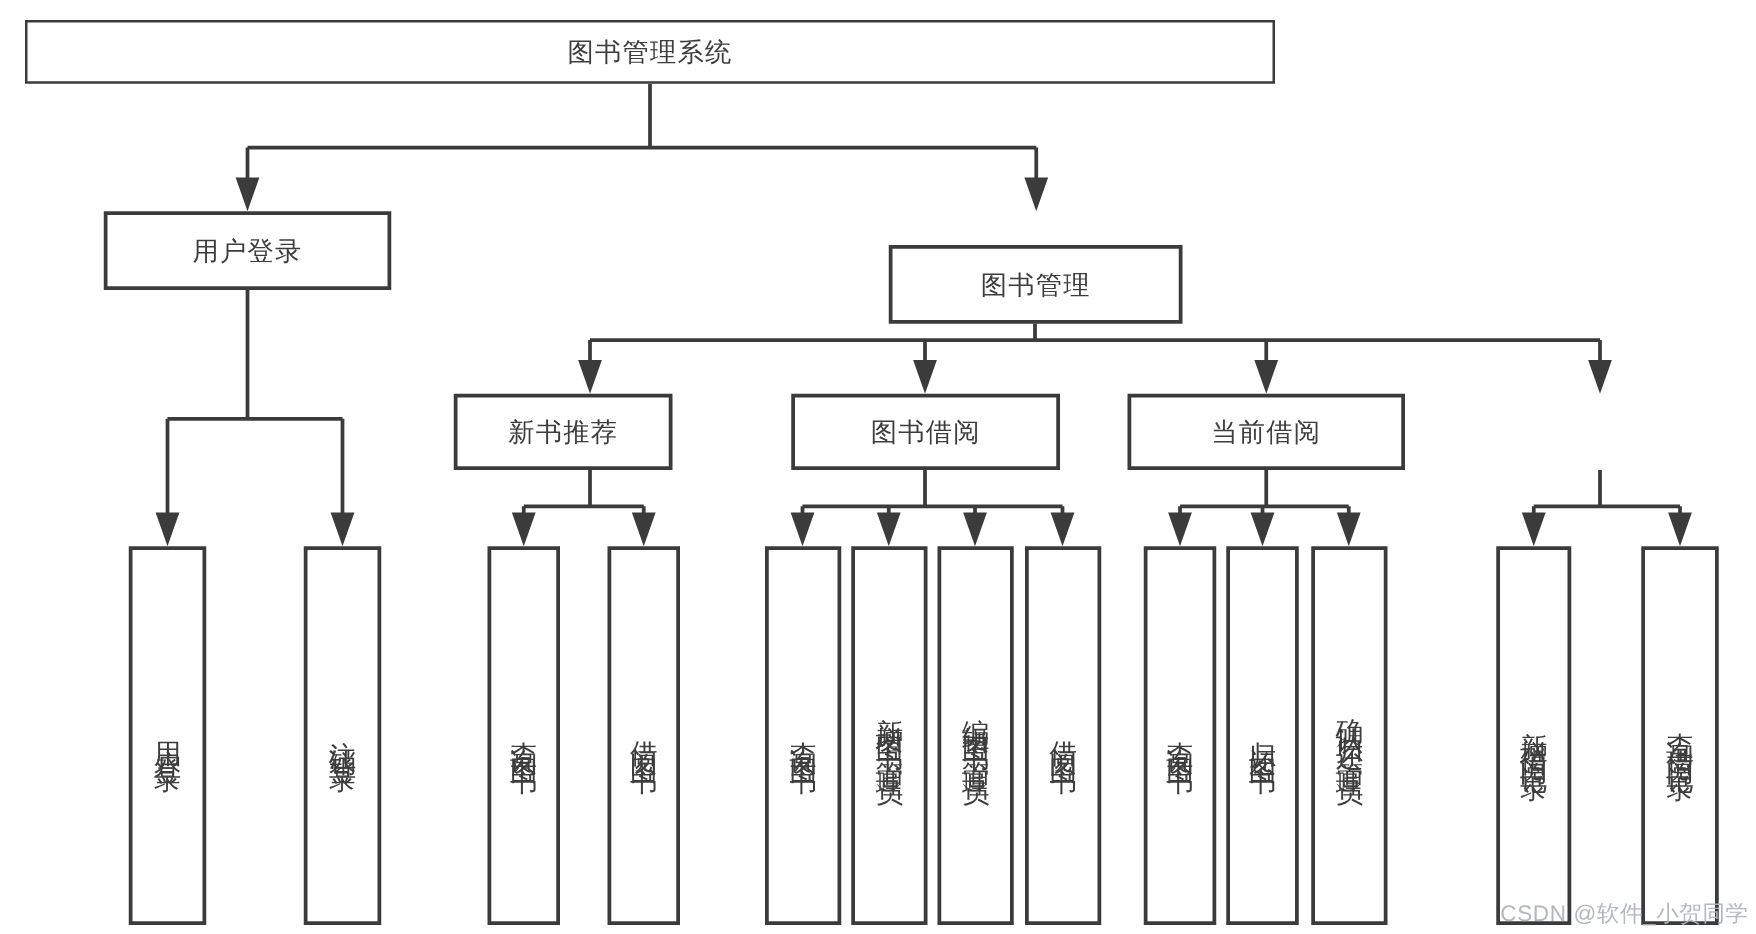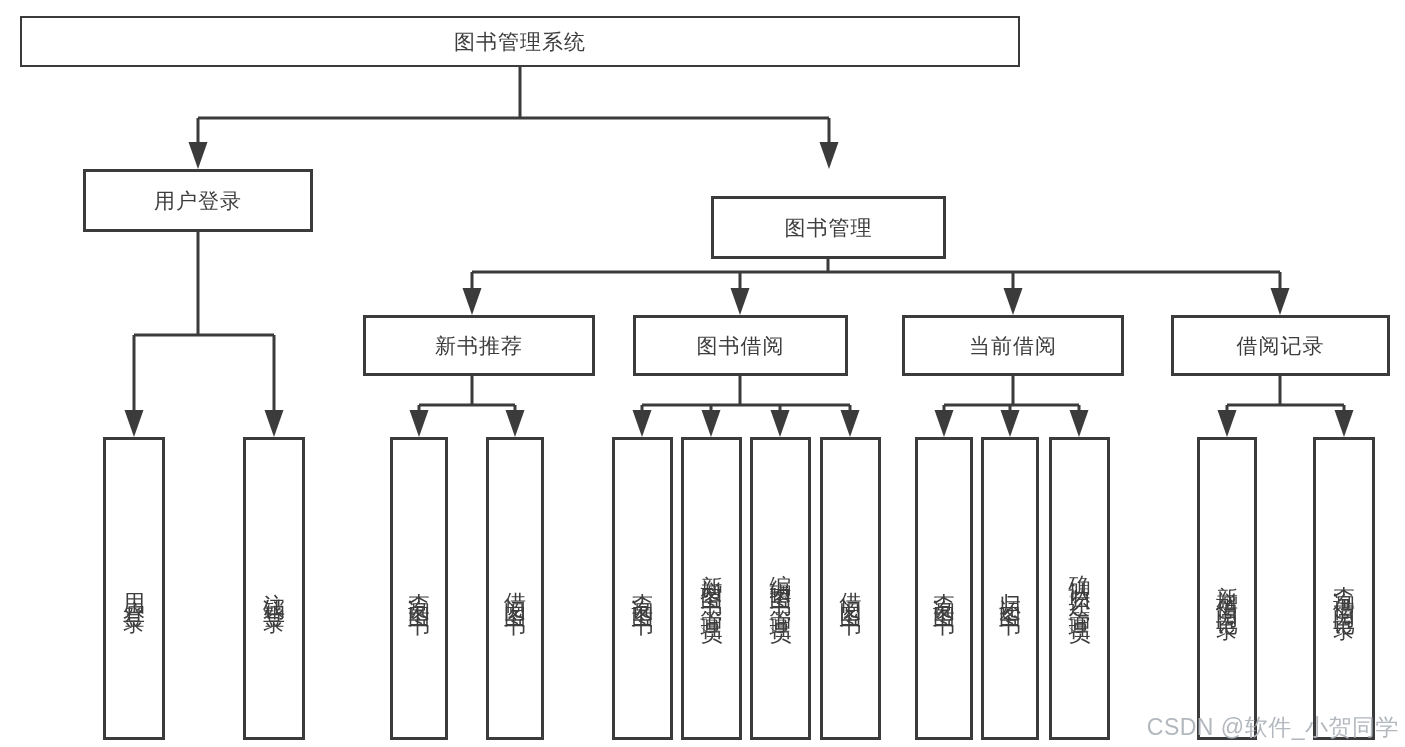--- a/index.html
+++ b/index.html
@@ -119,7 +119,7 @@
     <span class="hlabel">图书管理</span>
   </div>
 
-  <div class="node" style="left:363px; top:315px; width:232px; height:61px;">
+  <div class="node" style="left:363px; top:315px; width:175px; height:61px;">
     <span class="hlabel">新书推荐</span>
   </div>
   <div class="node" style="left:902px; top:315px; width:222px; height:61px;">

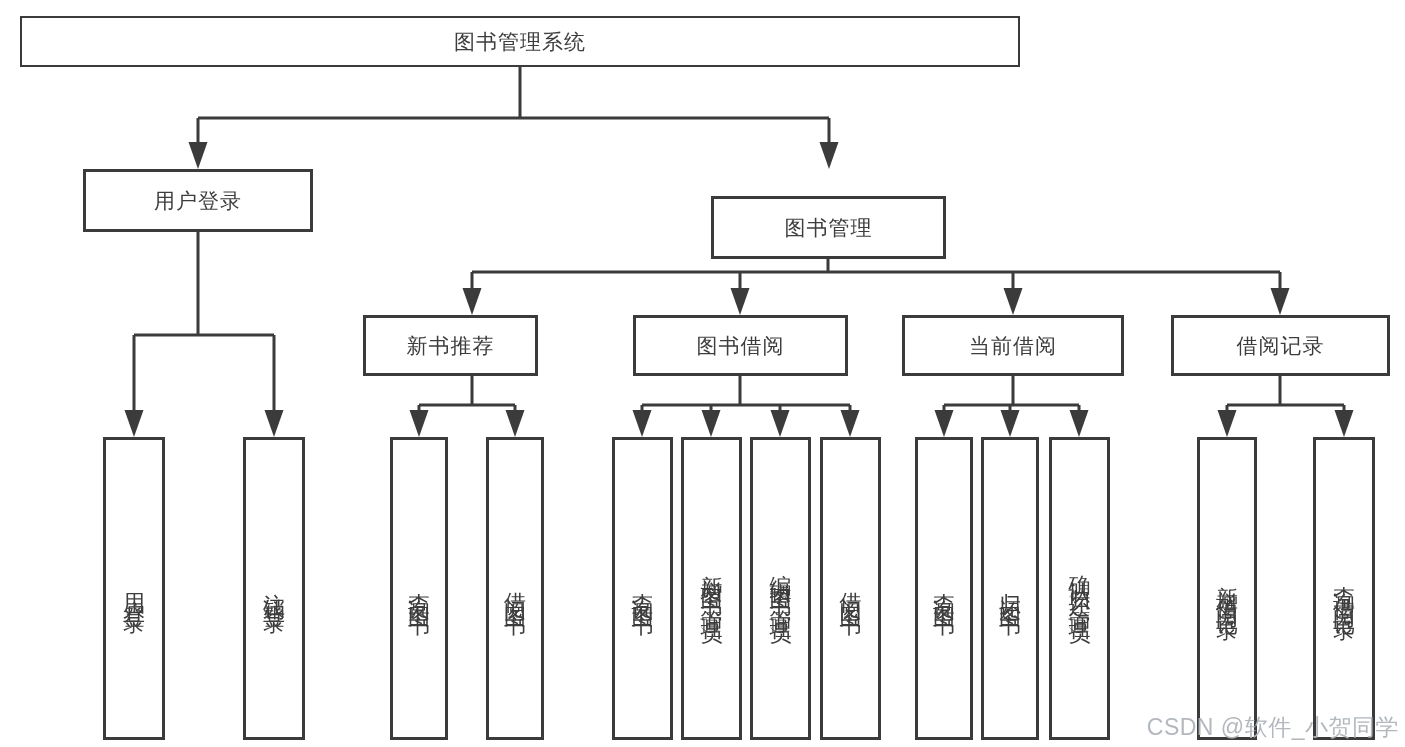--- a/index.html
+++ b/index.html
@@ -128,9 +128,6 @@
   <div class="node" style="left:633px; top:315px; width:215px; height:61px;">
     <span class="hlabel">图书借阅</span>
   </div>
-  <div class="node" style="left:1171px; top:315px; width:219px; height:61px;">
-    <span class="hlabel">借阅记录</span>
-  </div>
 
   <div class="node" style="left:103px; top:437px; width:62px; height:303px;">
     <span class="vlabel">用户登录</span>

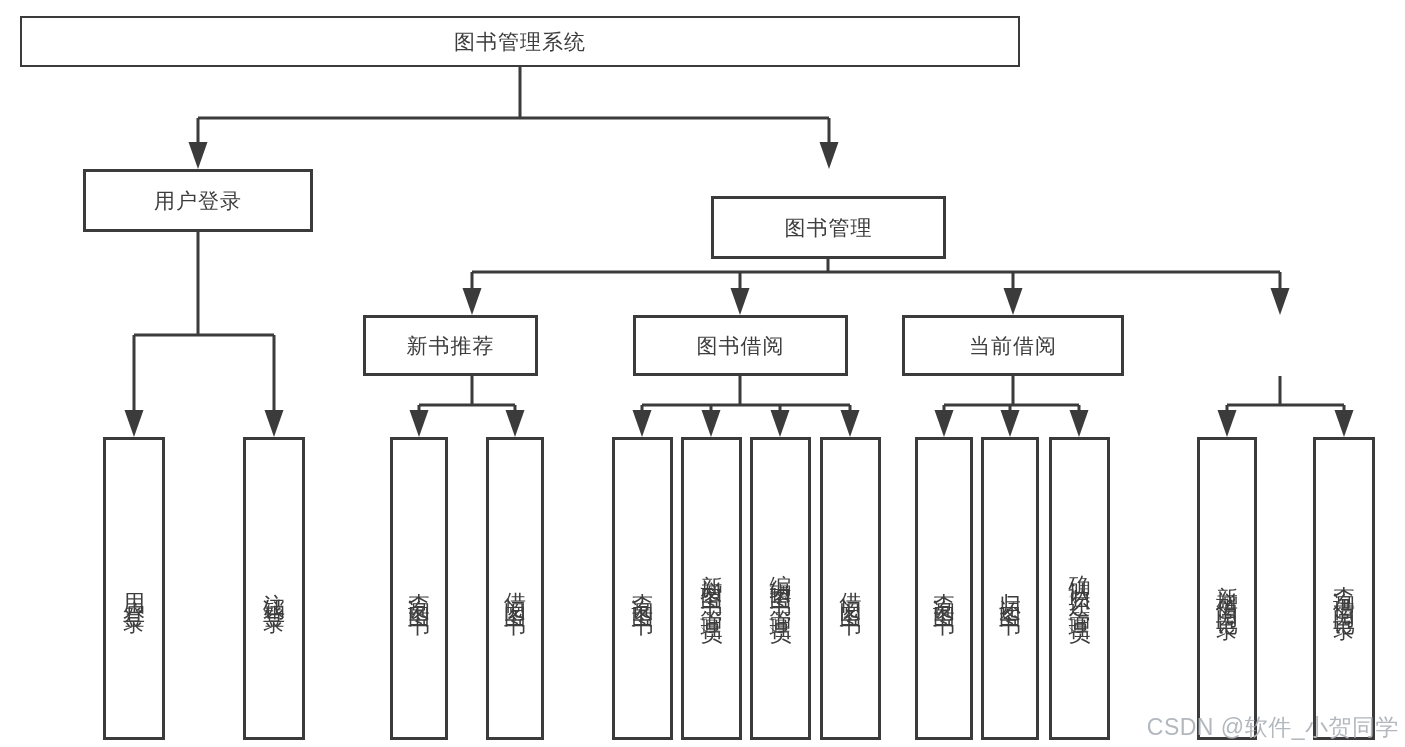--- a/index.html
+++ b/index.html
@@ -52,7 +52,7 @@
     right: 6px;
     bottom: 4px;
     z-index: 3;
-    font-size: 23px;
+    font-size: 18px;
     color: rgba(174, 180, 187, 0.95);
     letter-spacing: 0.5px;
     white-space: nowrap;

